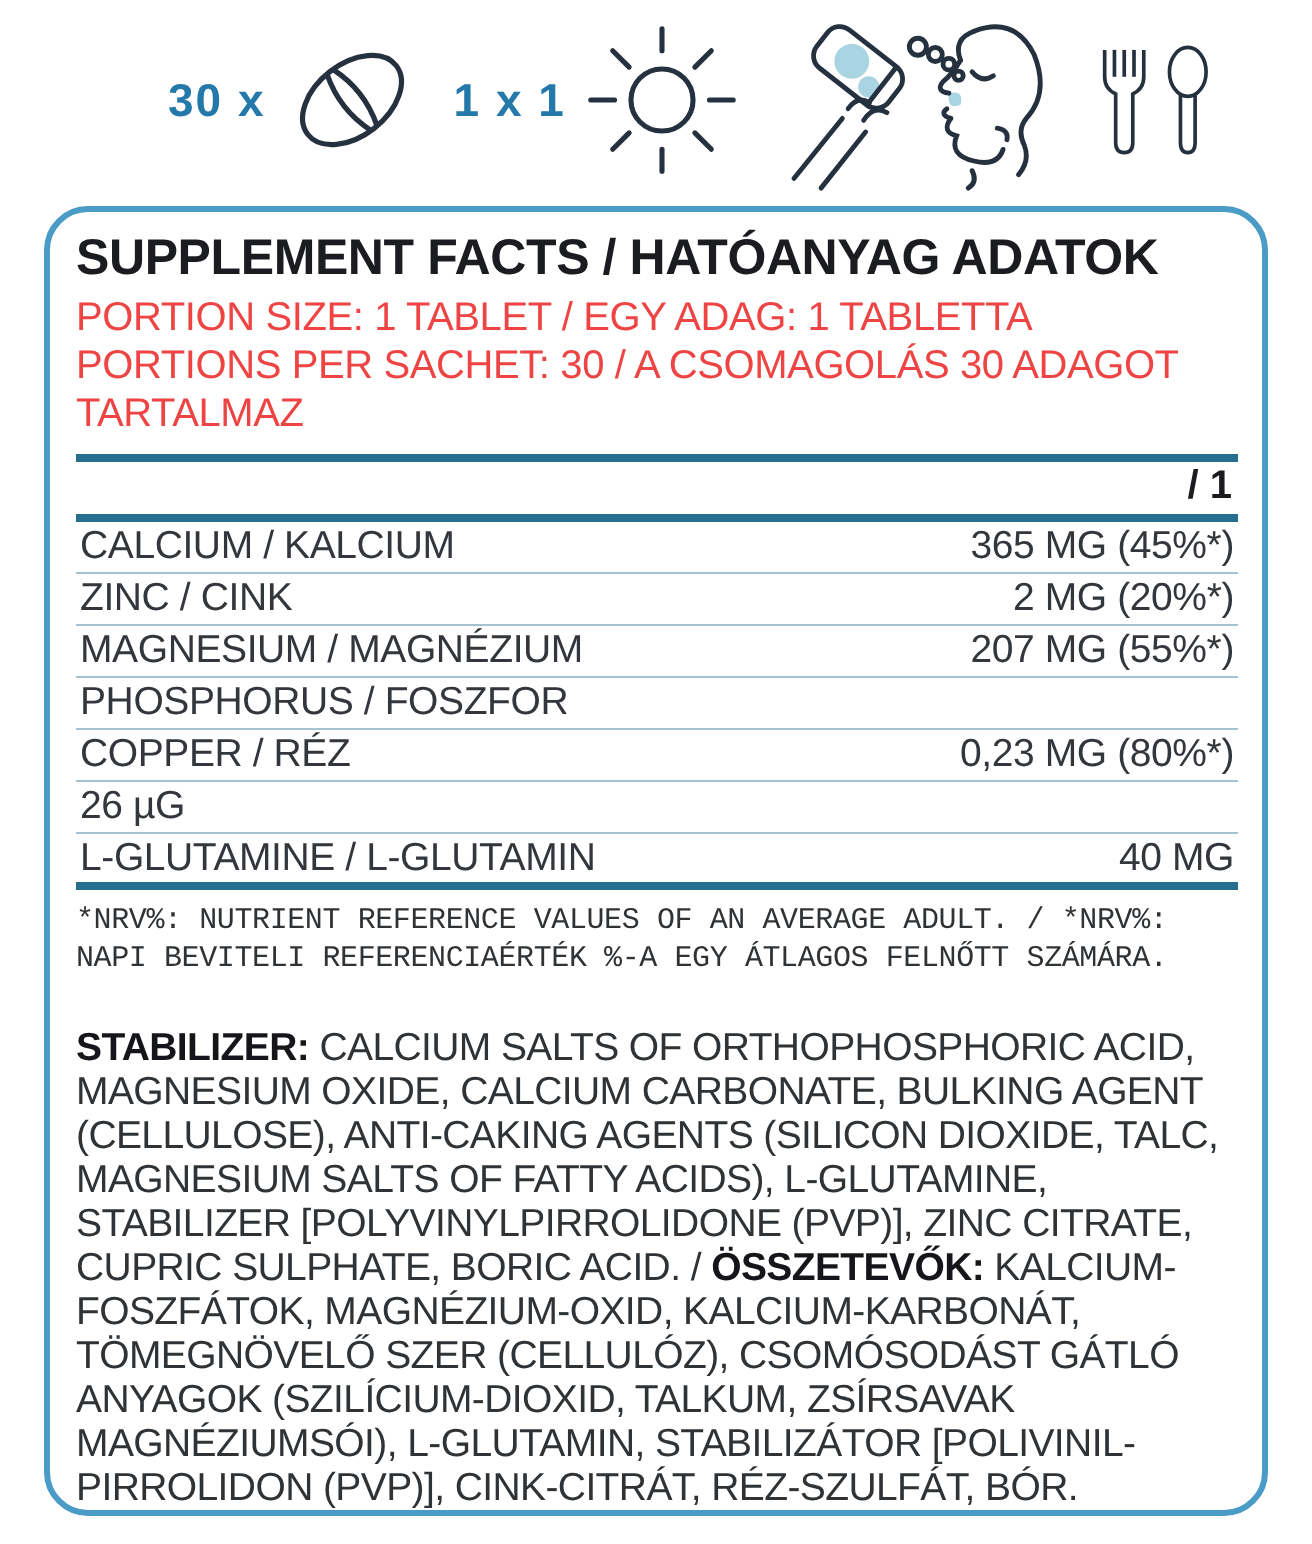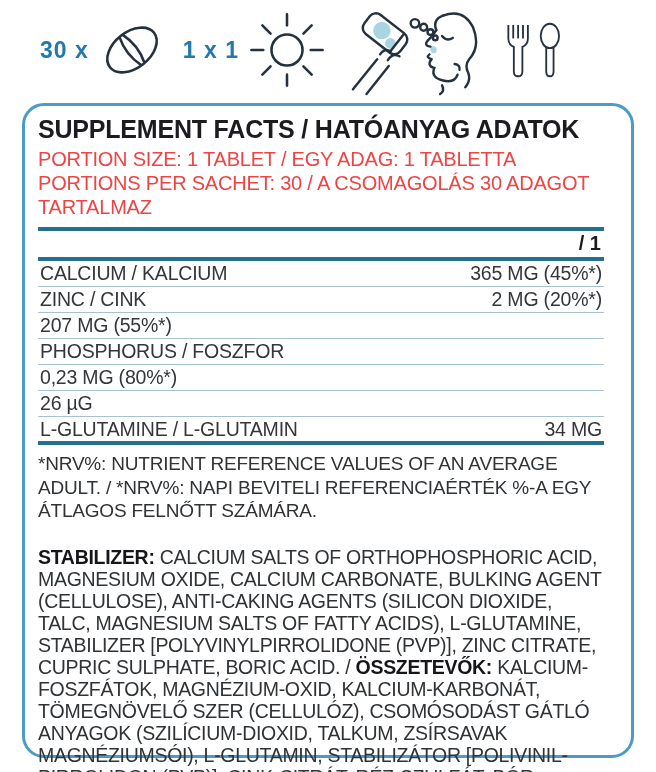--- a/index.html
+++ b/index.html
@@ -11,7 +11,7 @@
   
   .icons-row{
     position:absolute;left:0;top:0;width:656px;height:100px;
-    display:flex;align-items:center;padding-left:40px;box-sizing:border-box;gap:10px;
+    display:flex;align-items:center;padding-left:84px;box-sizing:border-box;gap:10px;
   }
   .qty-label{
     font-size:23px;font-weight:bold;color:#2478aa;letter-spacing:1px;white-space:nowrap;

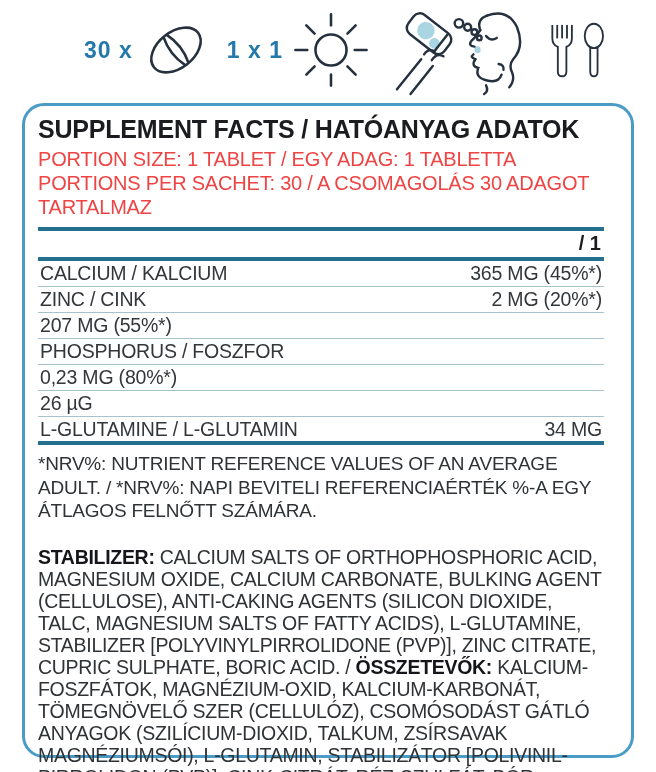--- a/index.html
+++ b/index.html
@@ -22,7 +22,7 @@
   .panel{
     position:absolute;left:22px;top:103px;width:612px;height:655px;box-sizing:border-box;
     border:3.5px solid #4a9bc6;border-radius:22px;
-    padding:7px 27px 0 13px;
+    padding:7px 12px 0 13px;
   }
   .panel-title{
     font-size:25px;font-weight:bold;color:#1b1c1f;letter-spacing:-0.2px;

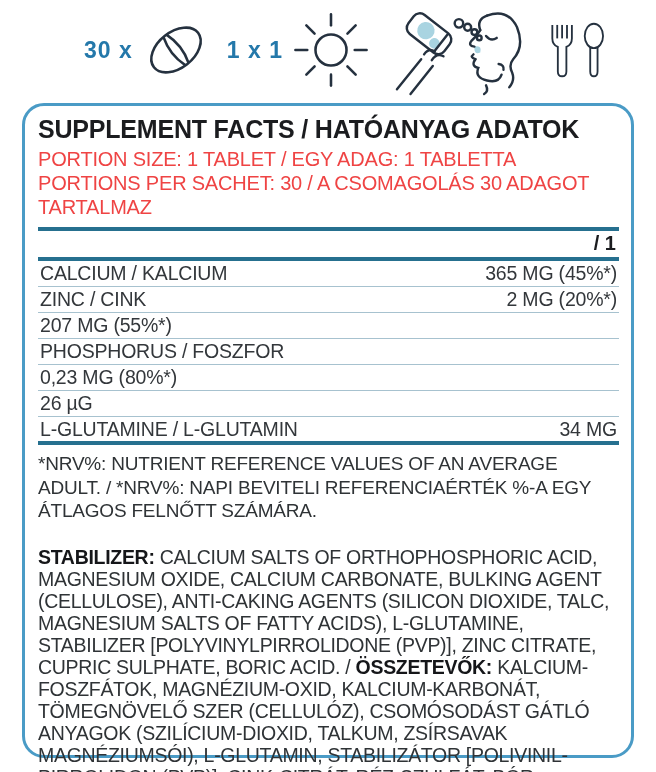--- a/index.html
+++ b/index.html
@@ -162,6 +162,7 @@
       </div>
 
       <div class="nutrient-row">
+        <span class="nutrient-name">MAGNESIUM / MAGNÉZIUM</span>
         <span class="nutrient-amount">207 MG (55%*)</span>
       </div>
 

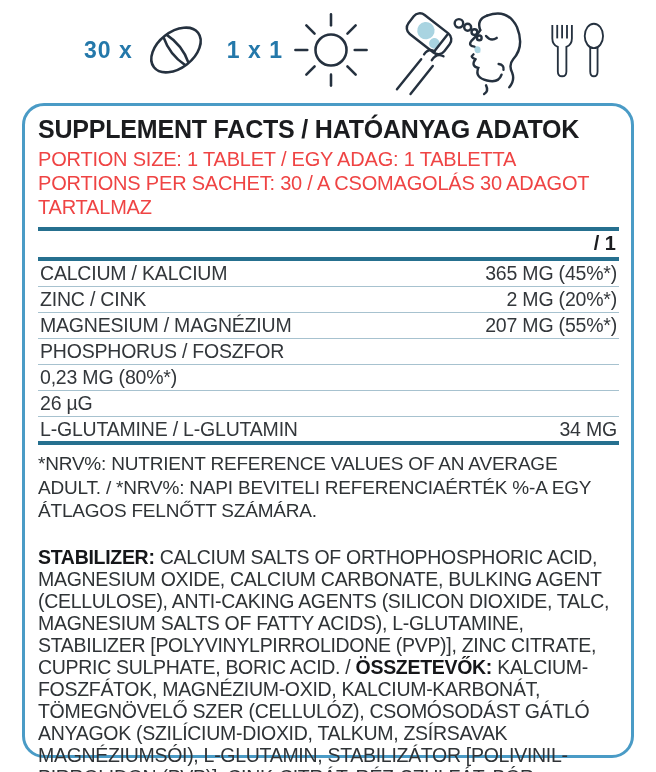--- a/index.html
+++ b/index.html
@@ -171,6 +171,7 @@
       </div>
 
       <div class="nutrient-row">
+        <span class="nutrient-name">COPPER / RÉZ</span>
         <span class="nutrient-amount">0,23 MG (80%*)</span>
       </div>
 

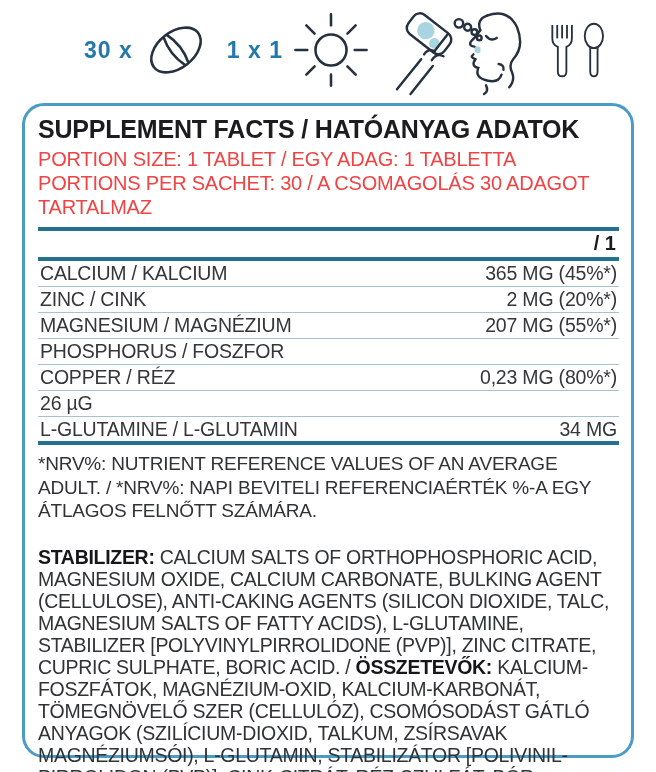--- a/index.html
+++ b/index.html
@@ -181,7 +181,7 @@
 
       <div class="nutrient-row">
         <span class="nutrient-name">L-GLUTAMINE / L-GLUTAMIN</span>
-        <span class="nutrient-amount">34 MG</span>
+        <span class="nutrient-amount">40 MG</span>
       </div>
     </div>
 

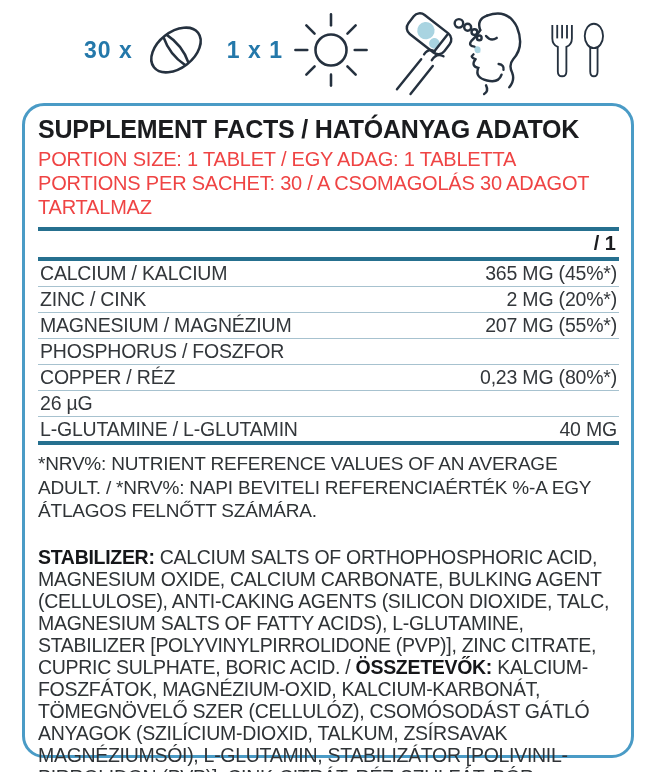--- a/index.html
+++ b/index.html
@@ -51,7 +51,7 @@
   .nutrient-amount{white-space:nowrap;}
   .foot-rule{height:0;border-top:4.5px solid #26708f;}
   .nrv{
-    margin-top:7px;font-size:19px;color:#2f3336;line-height:1.22;letter-spacing:-0.2px;
+    margin-top:7px;font-size:15px;color:#2f3336;line-height:1.22;letter-spacing:-0.2px;font-family:Liberation Mono, monospace;
   }
   .ingredients{
     margin-top:24px;font-size:19.5px;color:#2f3336;line-height:1.13;letter-spacing:-0.3px;

